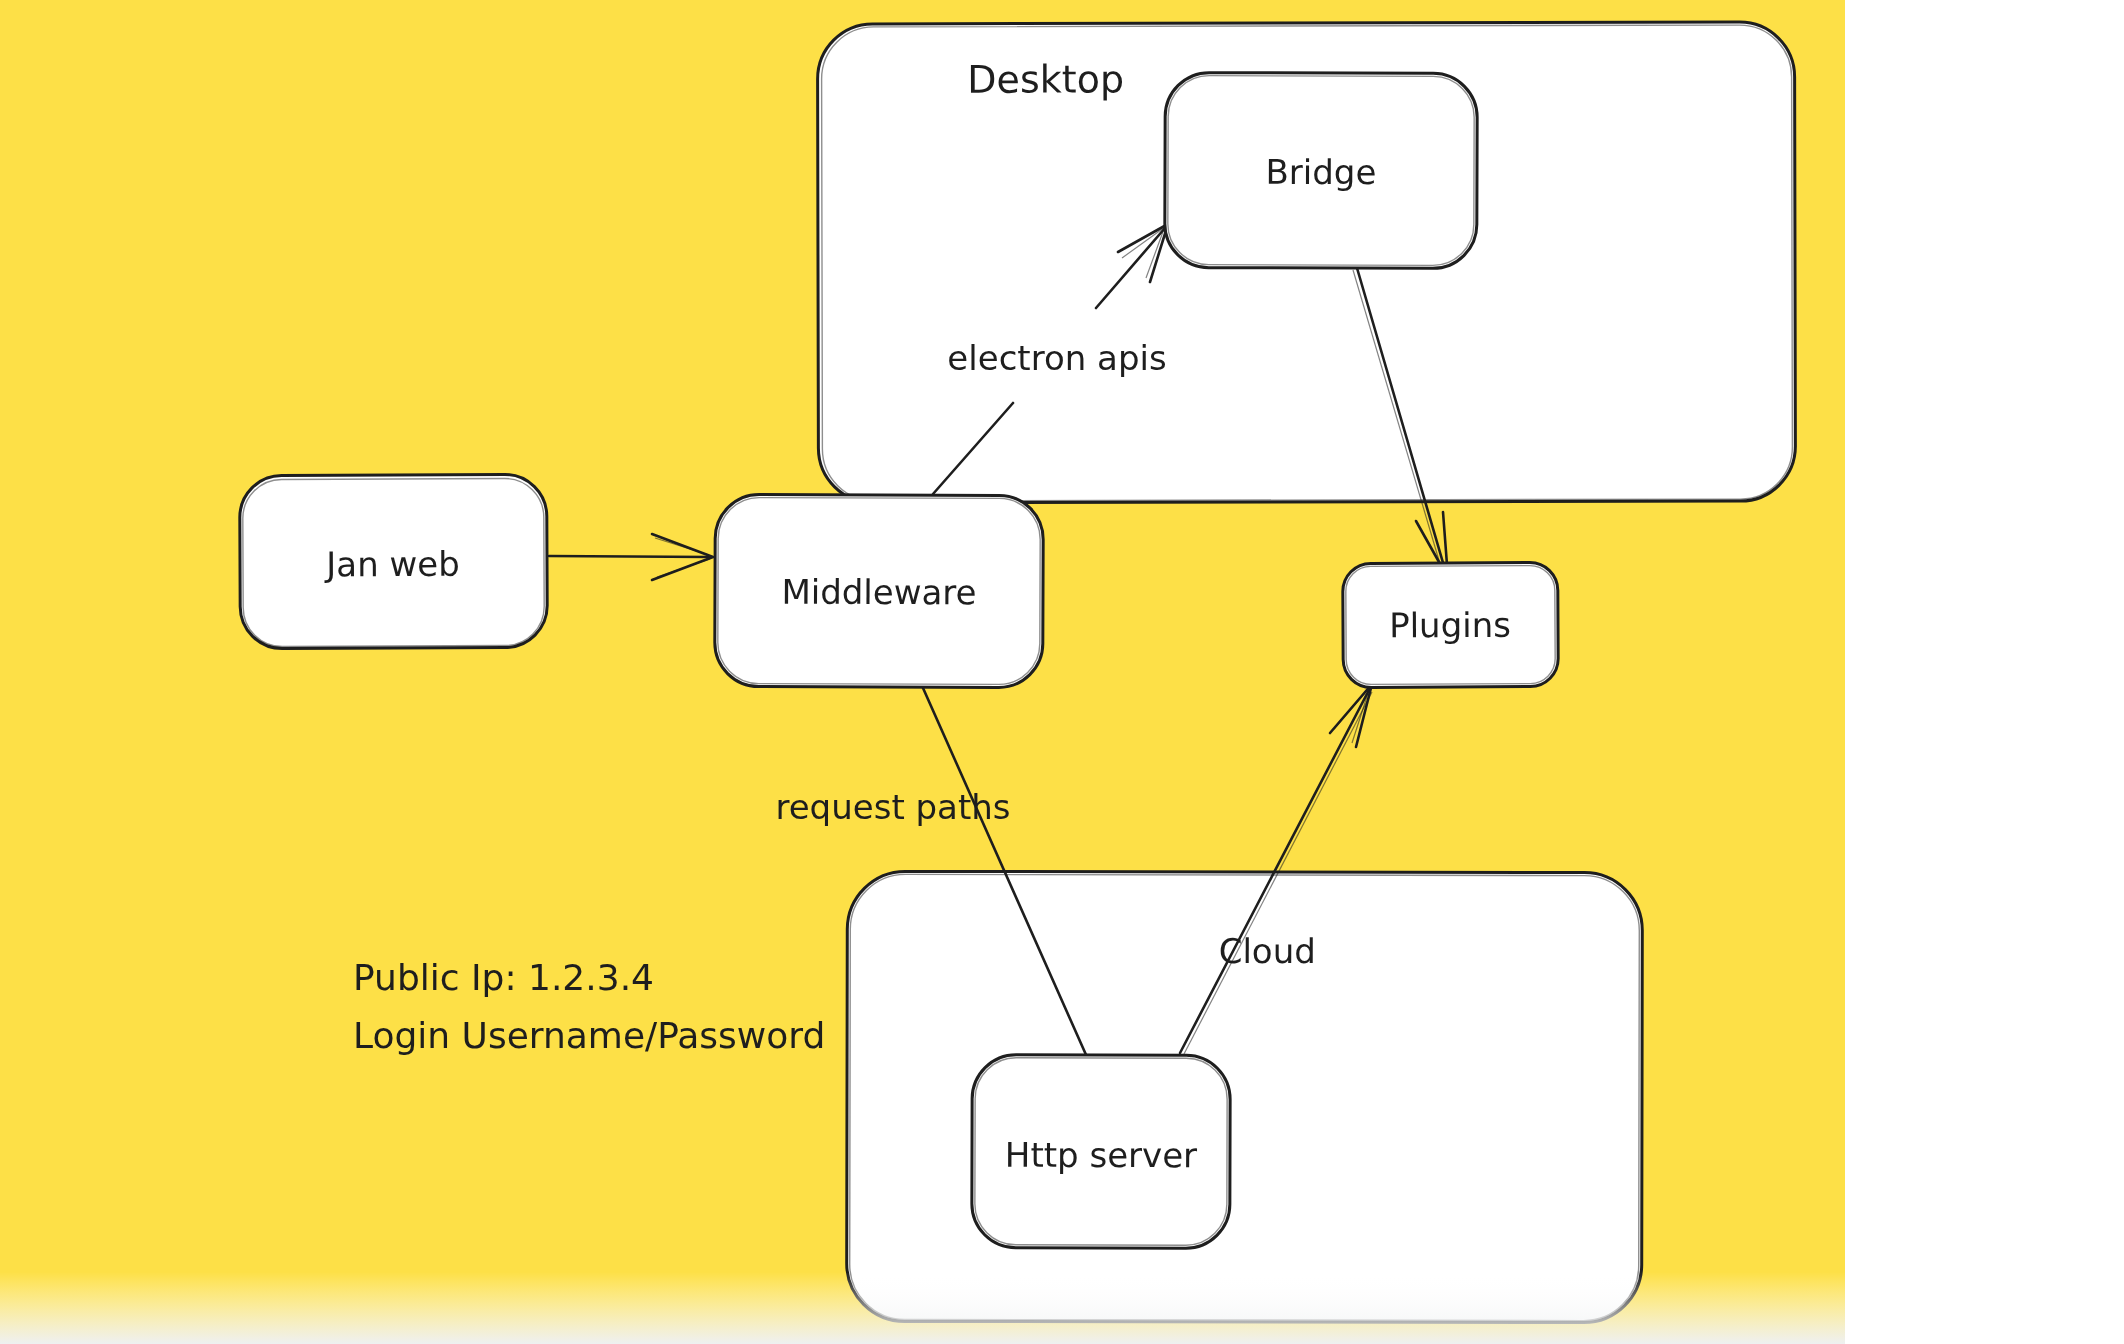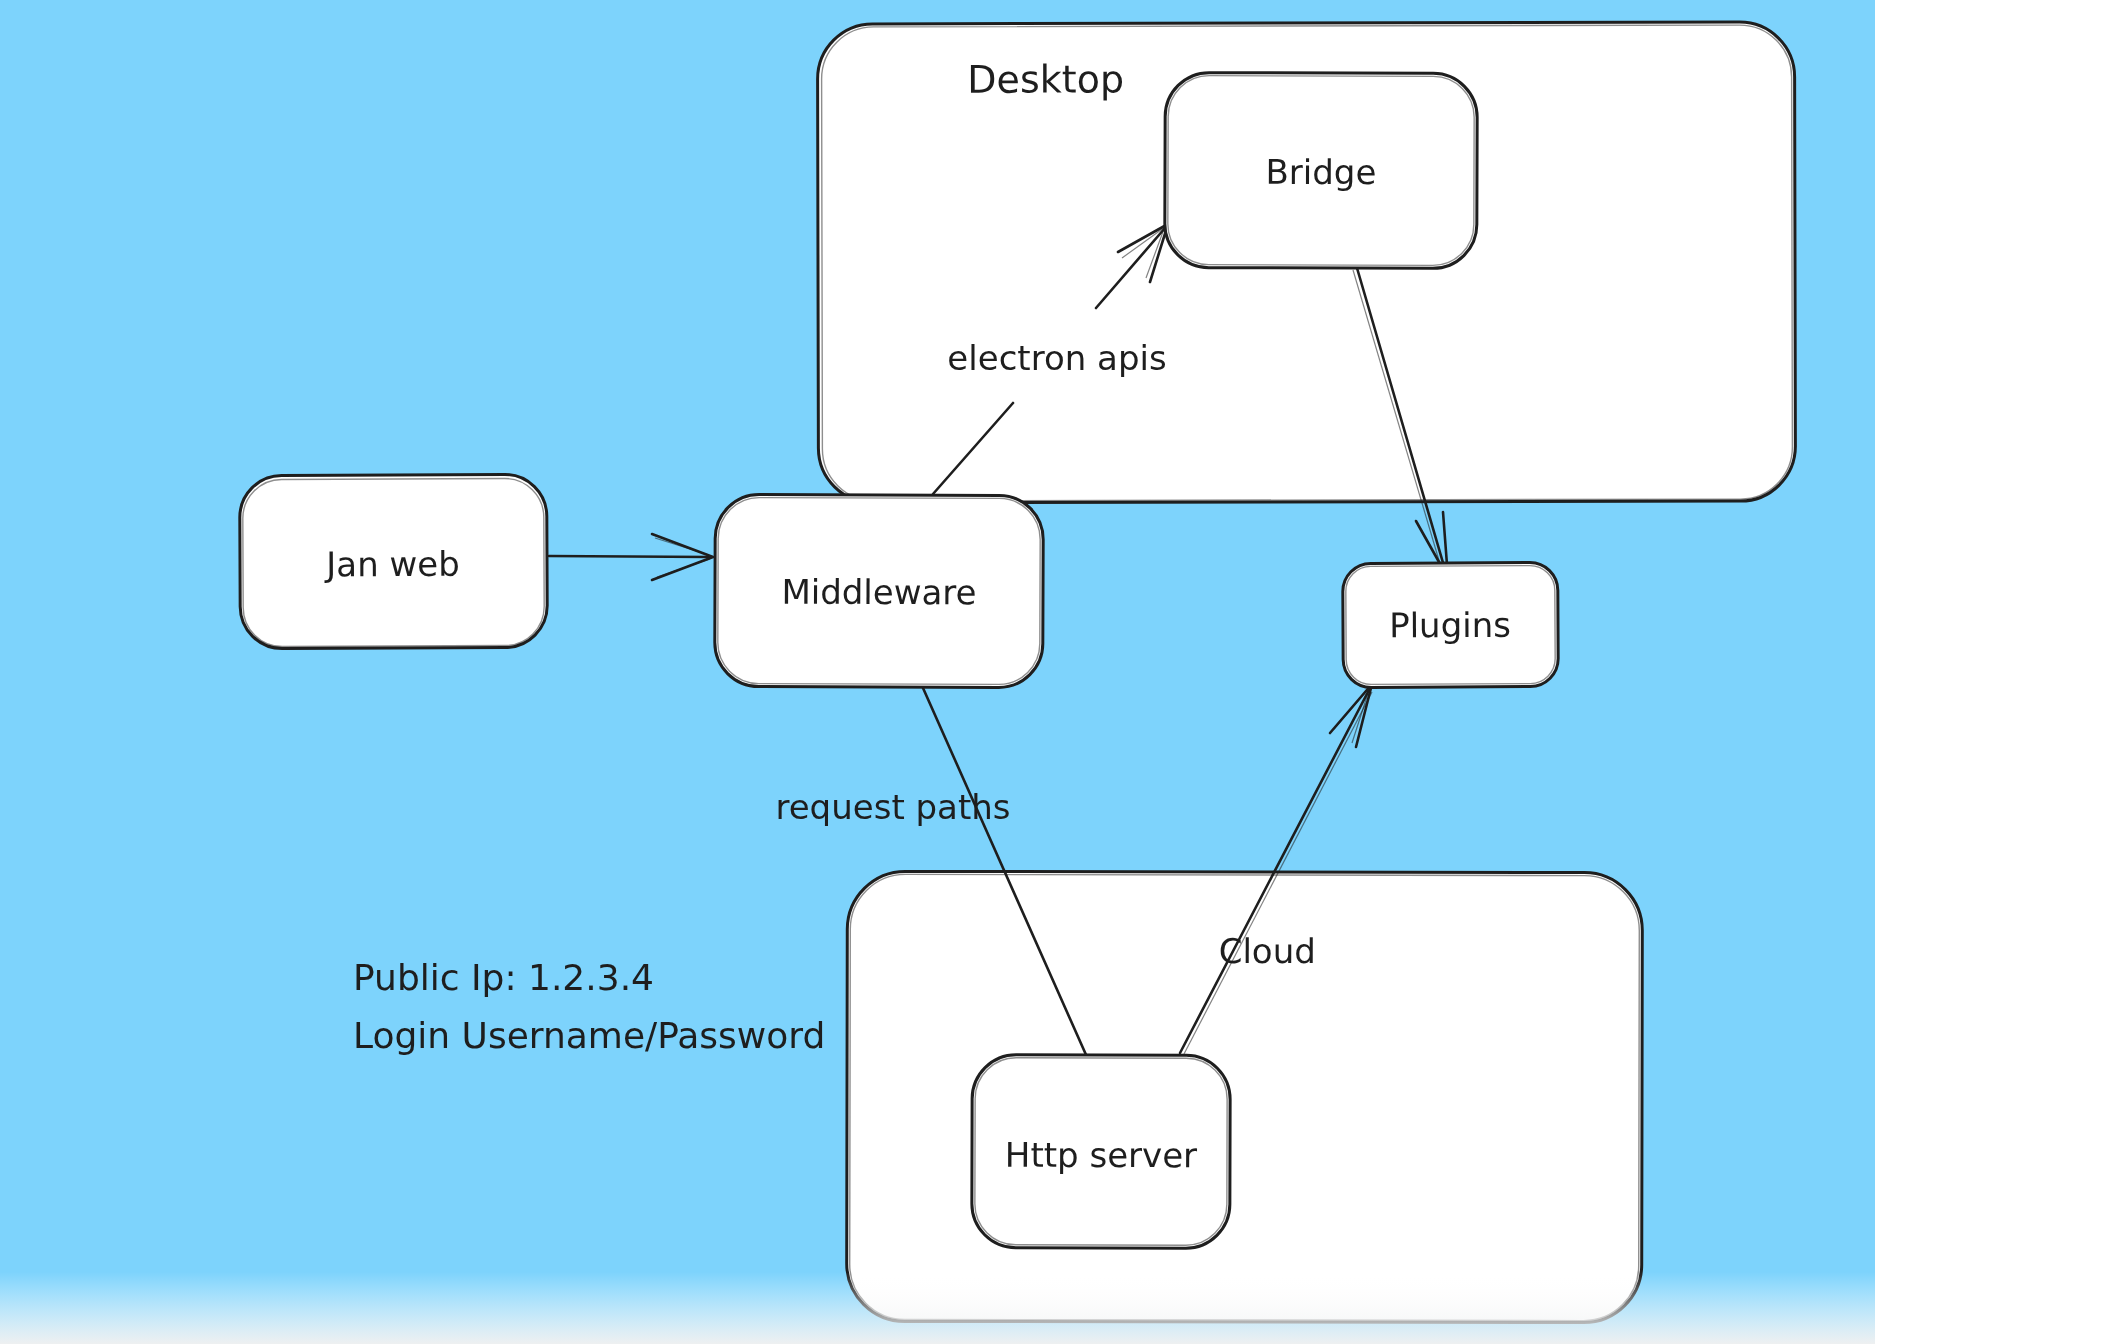--- a/index.html
+++ b/index.html
@@ -6,10 +6,9 @@
   .stage{
     position:relative;
     width:1845px;height:1344px;
-    background:#7dd3fc;
+    background:#fde047;
     overflow:hidden;
     font-family:"DejaVu Sans", sans-serif;
-    padding-left:30px;
   }
   svg{display:block;position:absolute;inset:0;}
   .shape{

